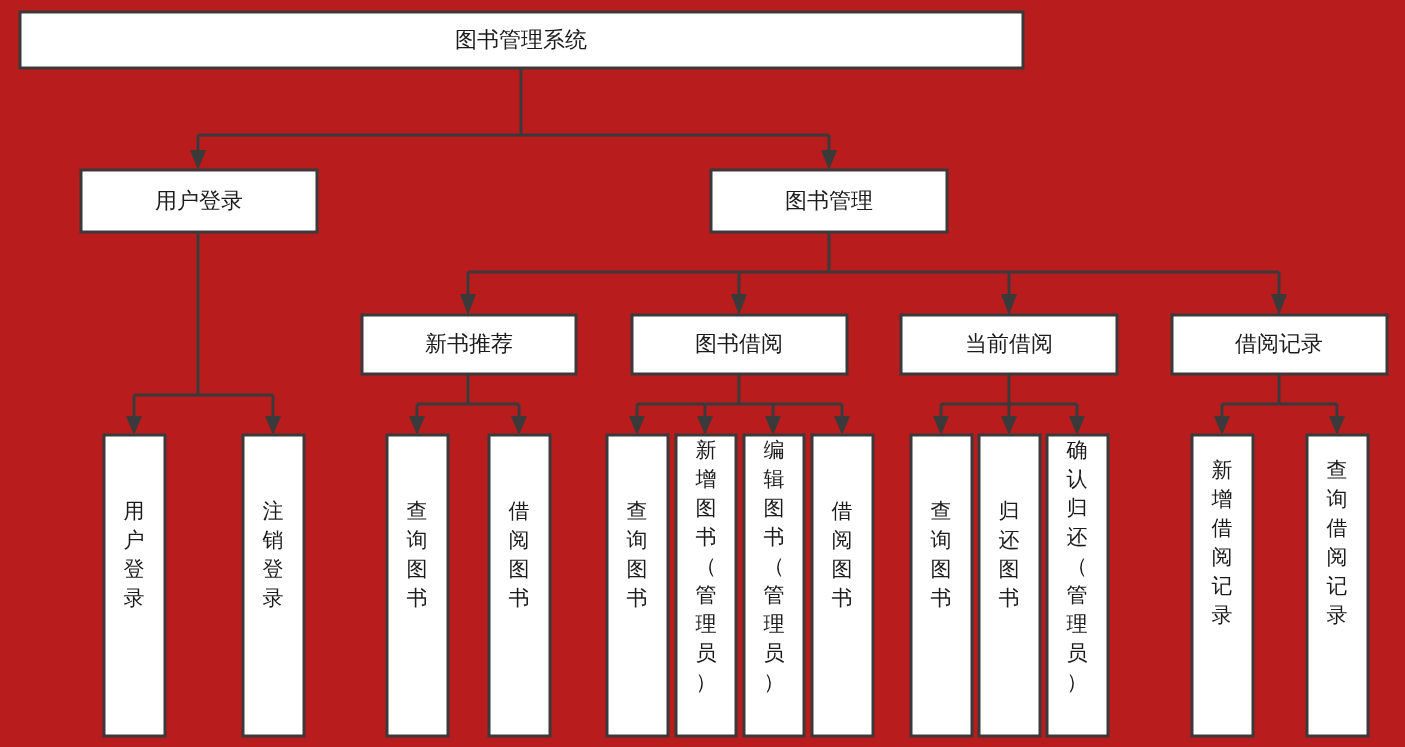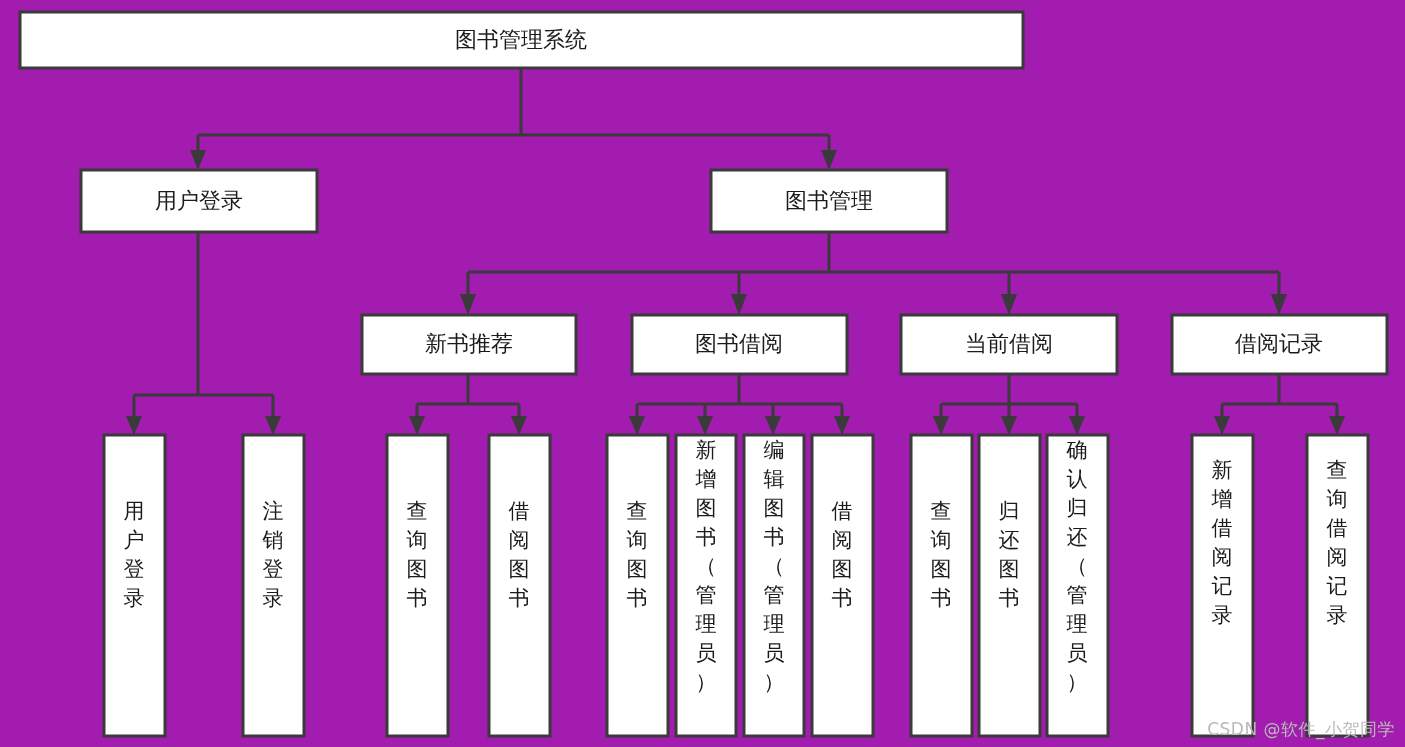--- a/index.html
+++ b/index.html
@@ -19,7 +19,7 @@
     position: relative;
     width: 1405px;
     height: 747px;
-    background: #a21caf;
+    background: #b91c1c;
   }
   svg#tree-svg {
     position: absolute;

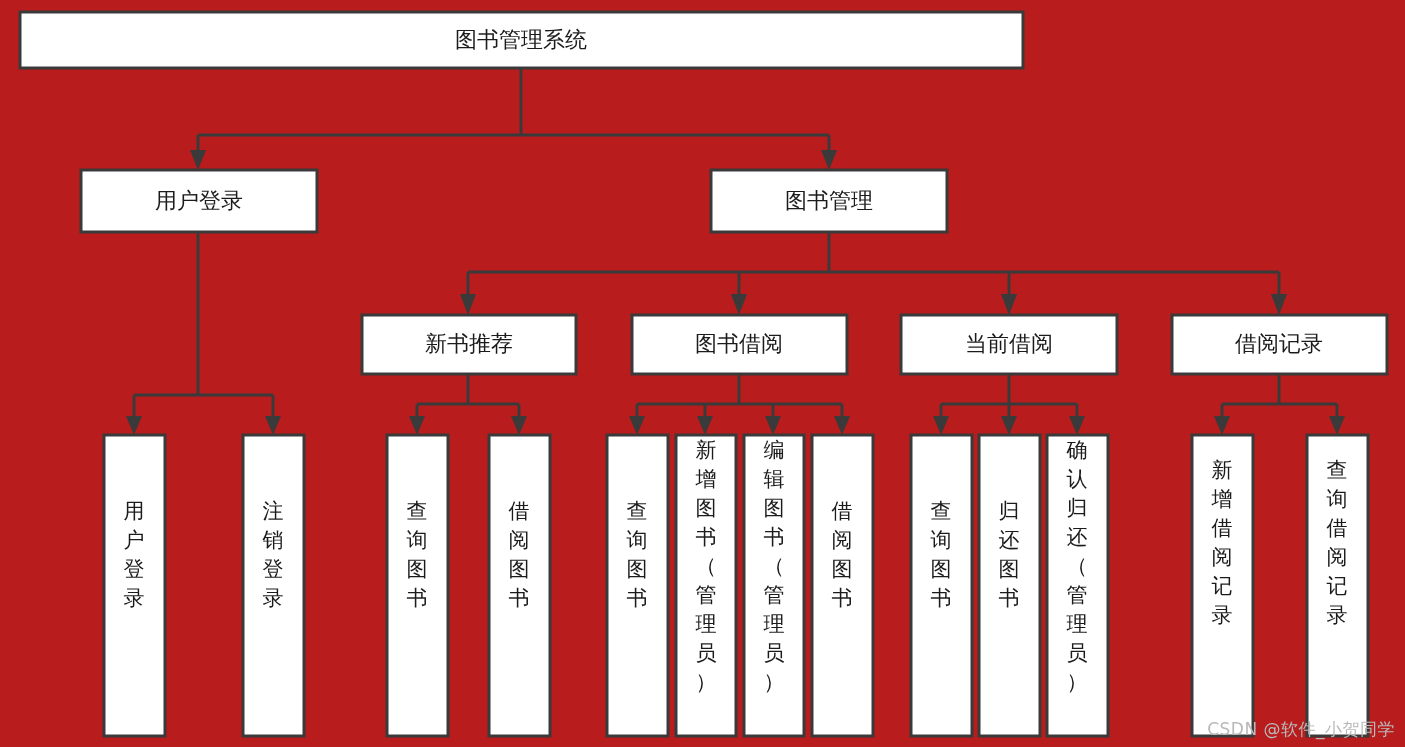--- a/index.html
+++ b/index.html
@@ -241,7 +241,6 @@
 
   </svg>
 
-  <div class="watermark">CSDN @软件_小贺同学</div>
 </div>
 
 </body></html>

